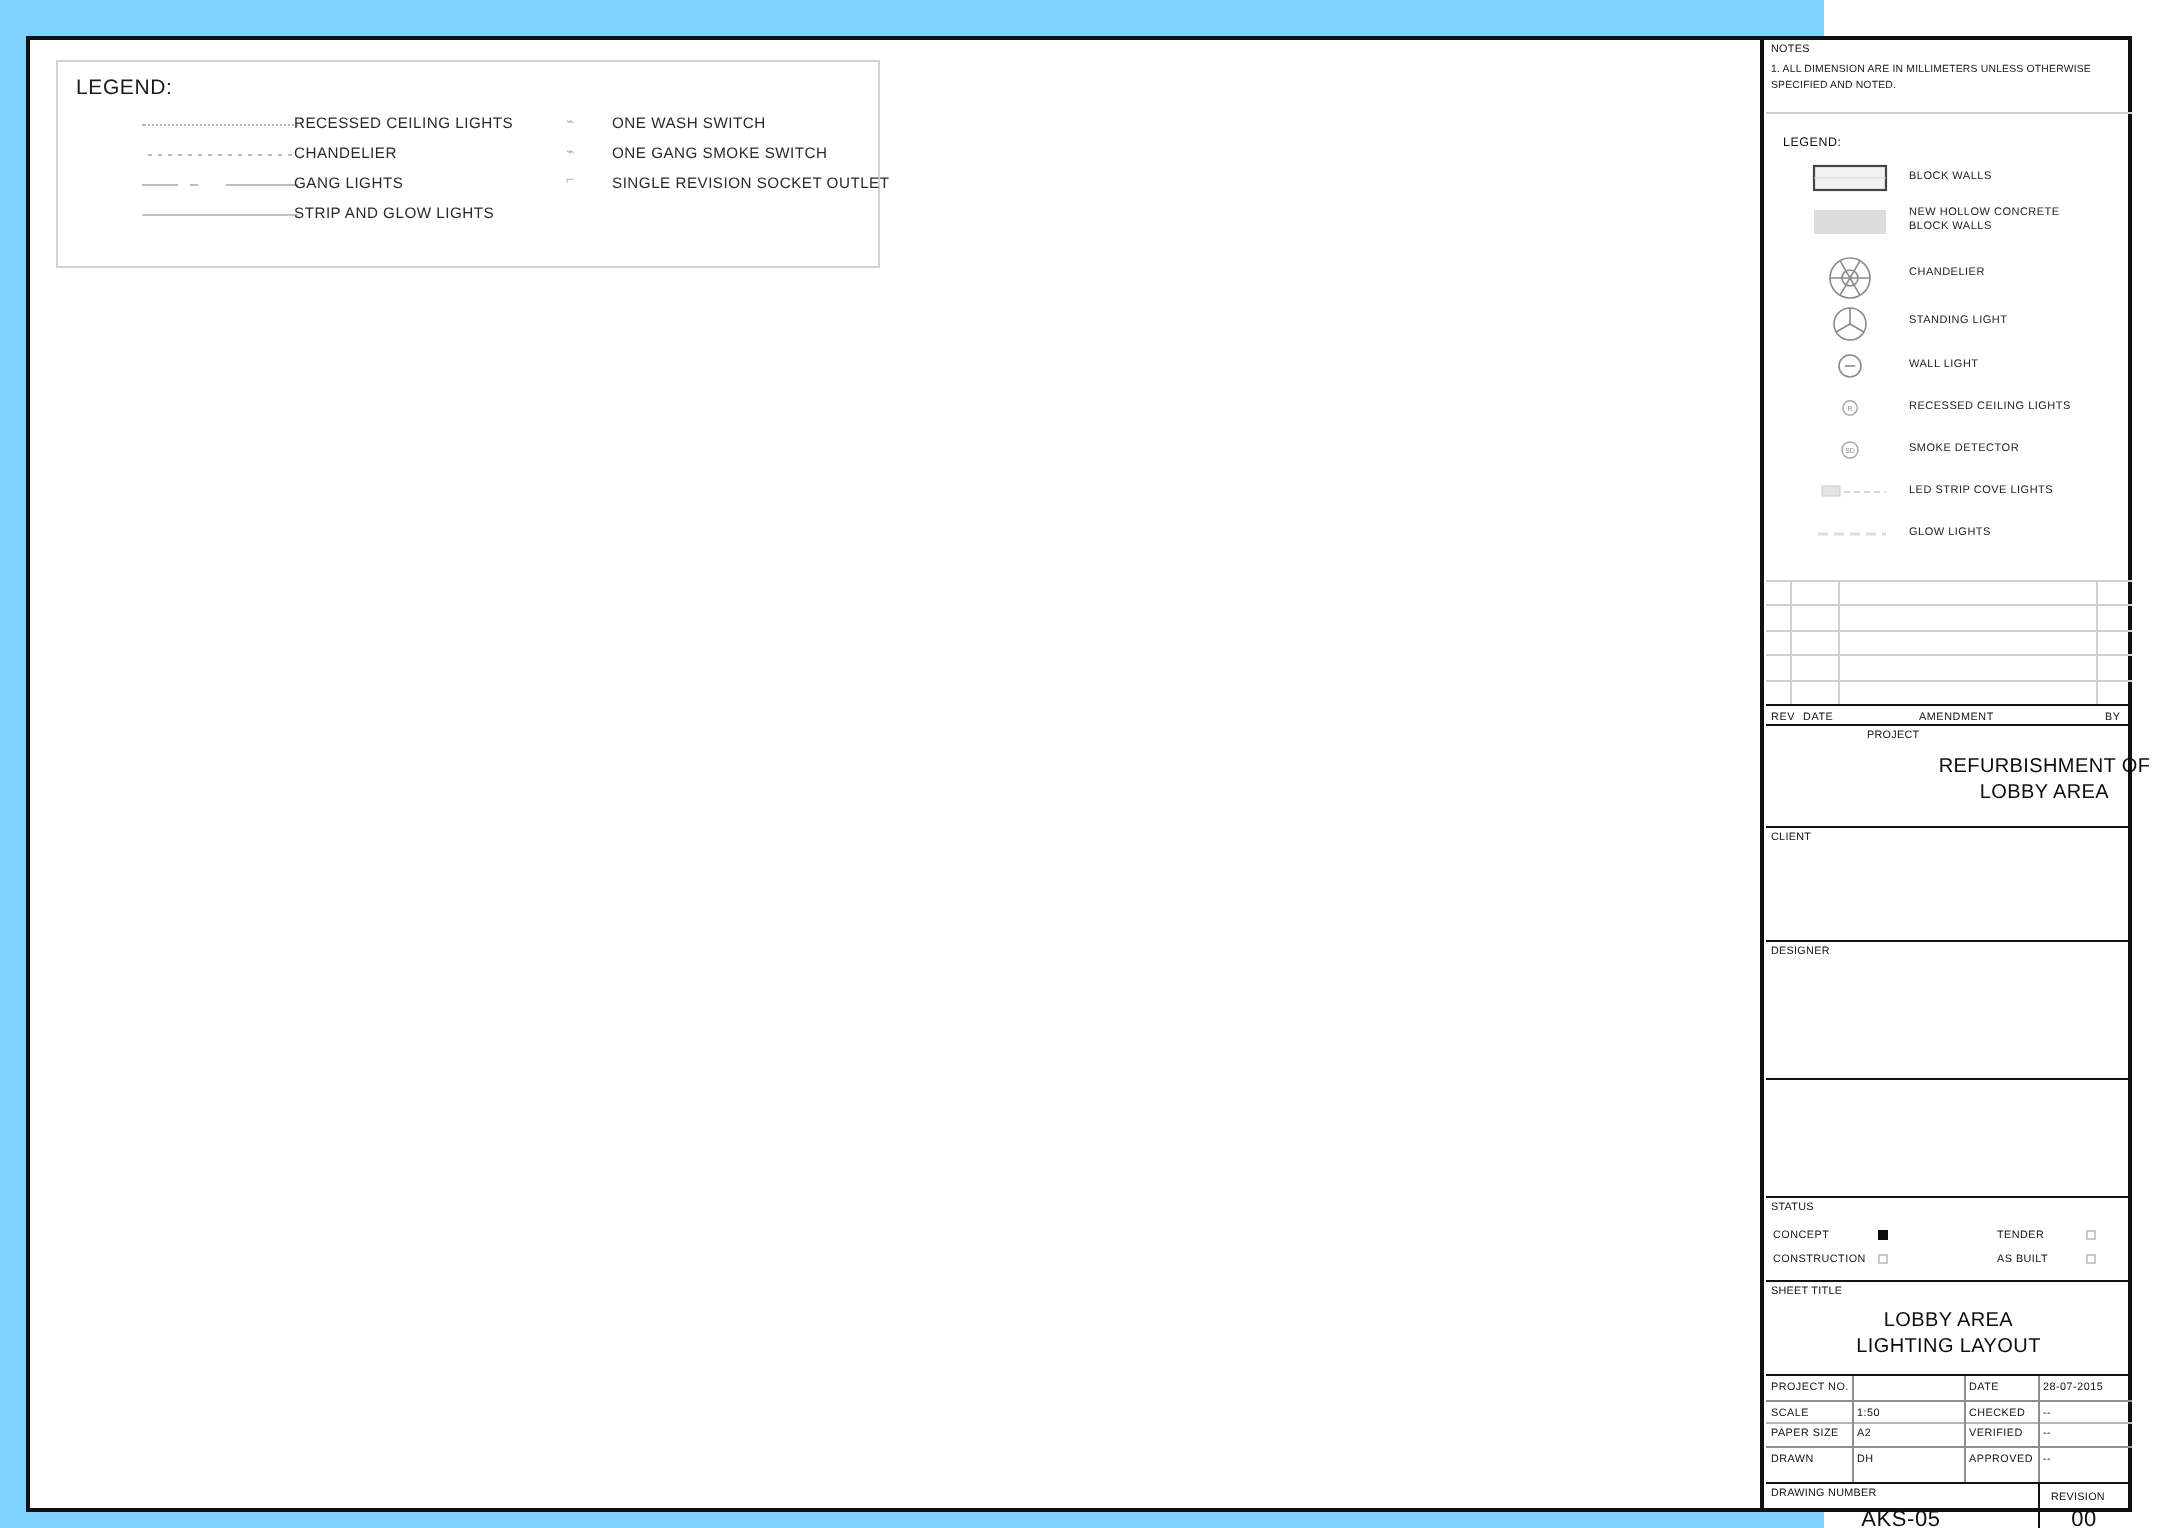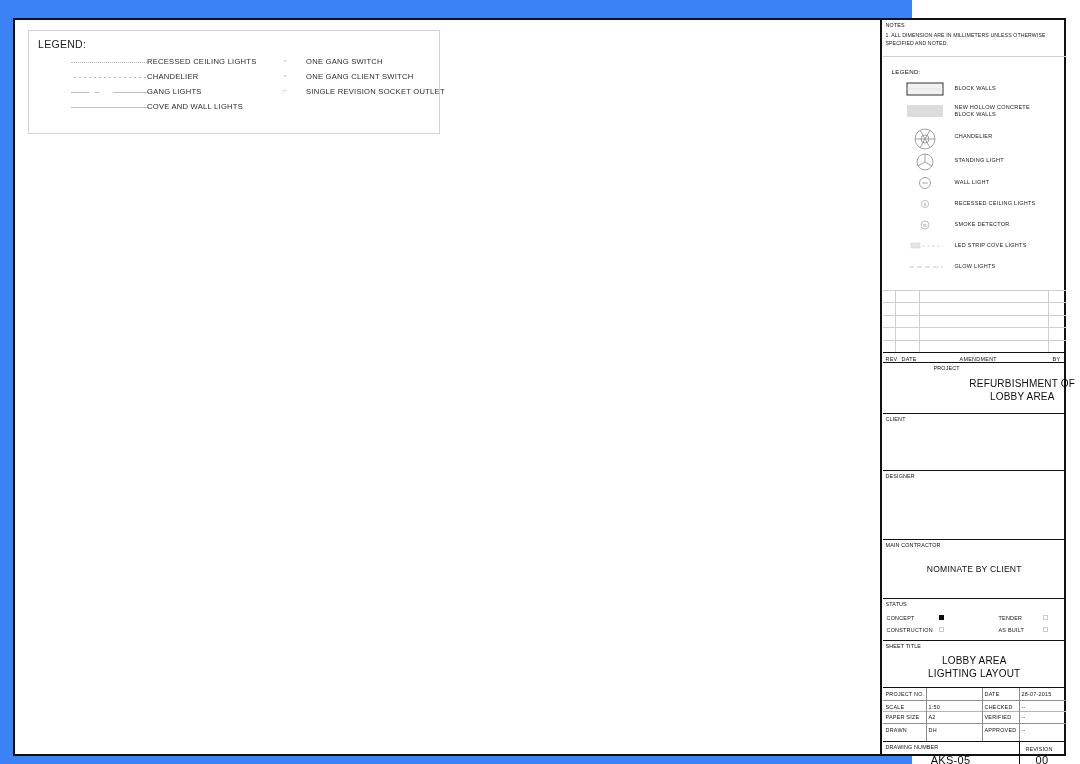--- a/index.html
+++ b/index.html
@@ -22,7 +22,7 @@
     left: 0; top: 0;
     width: 912px;
     height: 764px;
-    background: #3b82f6;
+    background: #7dd3fc;
   }
   .frame-outer {
     position: absolute;

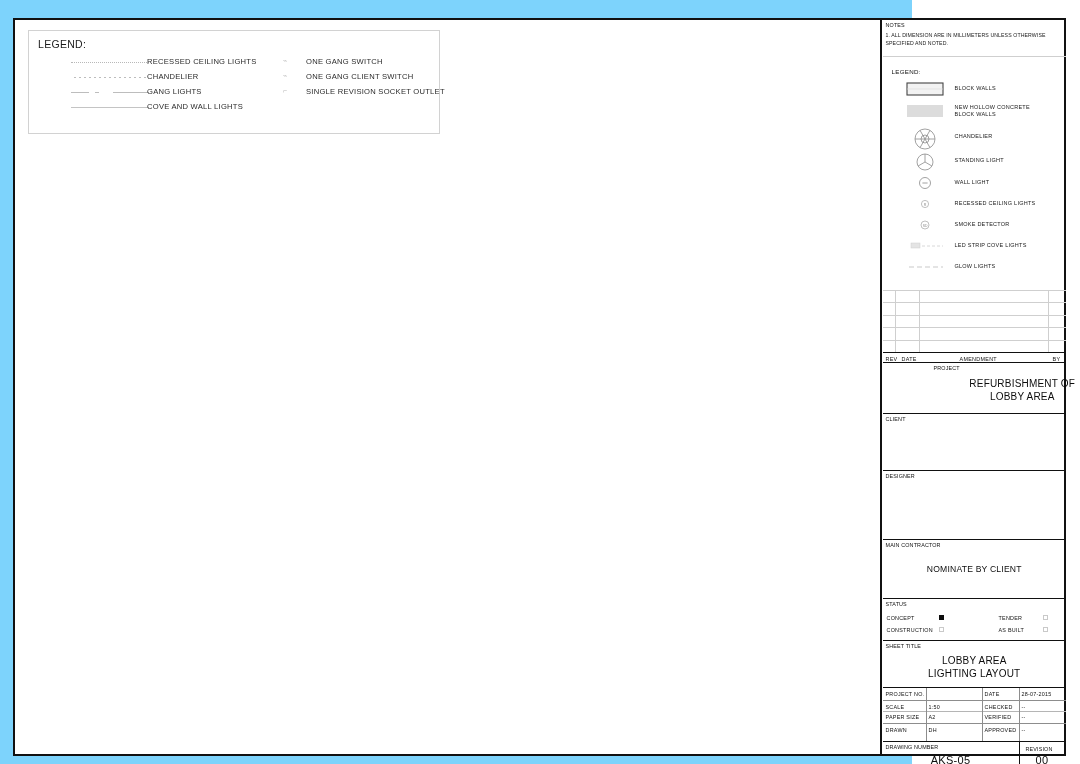--- a/index.html
+++ b/index.html
@@ -577,7 +577,7 @@
     <div class="lg-sym" style="left:254px; top:41px;">⌁</div>
     <div class="lg-sym" style="left:254px; top:56px;">⌐</div>
 
-    <div class="lg-row" style="left:277px; top:26px;">ONE GANG SWITCH</div>
+    <div class="lg-row" style="left:277px; top:26px;">ONE WASH SWITCH</div>
     <div class="lg-row" style="left:277px; top:41px;">ONE GANG CLIENT SWITCH</div>
     <div class="lg-row" style="left:277px; top:56px;">SINGLE REVISION SOCKET OUTLET</div>
   </div>

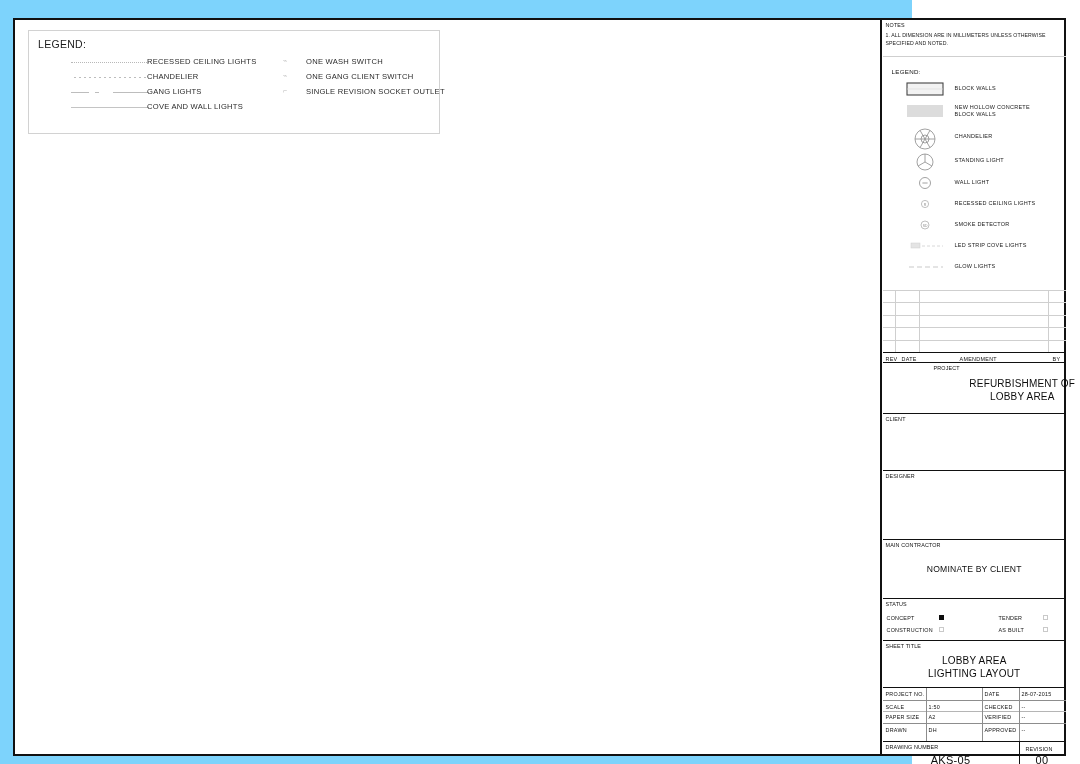--- a/index.html
+++ b/index.html
@@ -578,7 +578,7 @@
     <div class="lg-sym" style="left:254px; top:56px;">⌐</div>
 
     <div class="lg-row" style="left:277px; top:26px;">ONE WASH SWITCH</div>
-    <div class="lg-row" style="left:277px; top:41px;">ONE GANG CLIENT SWITCH</div>
+    <div class="lg-row" style="left:277px; top:41px;">ONE GANG SMOKE SWITCH</div>
     <div class="lg-row" style="left:277px; top:56px;">SINGLE REVISION SOCKET OUTLET</div>
   </div>
 

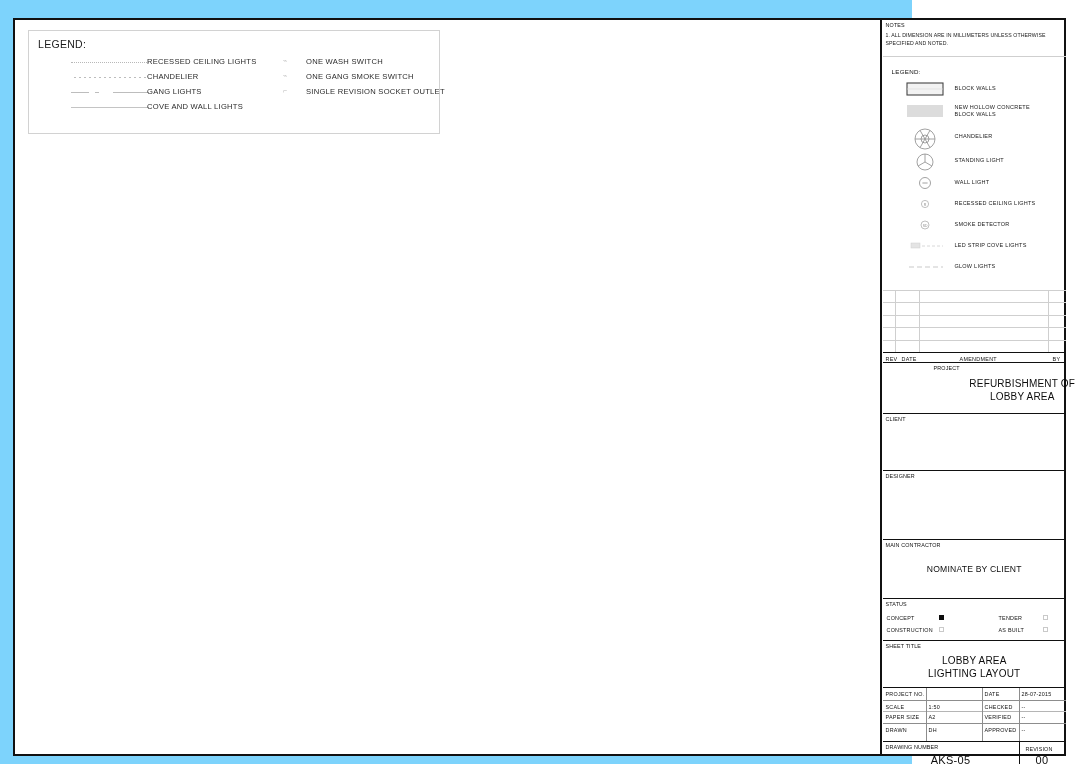--- a/index.html
+++ b/index.html
@@ -571,7 +571,7 @@
     <div class="lg-row" style="left:118px; top:26px;">RECESSED CEILING LIGHTS</div>
     <div class="lg-row" style="left:118px; top:41px;">CHANDELIER</div>
     <div class="lg-row" style="left:118px; top:56px;">GANG LIGHTS</div>
-    <div class="lg-row" style="left:118px; top:71px;">COVE AND WALL LIGHTS</div>
+    <div class="lg-row" style="left:118px; top:71px;">STRIP AND GLOW LIGHTS</div>
 
     <div class="lg-sym" style="left:254px; top:26px;">⌁</div>
     <div class="lg-sym" style="left:254px; top:41px;">⌁</div>

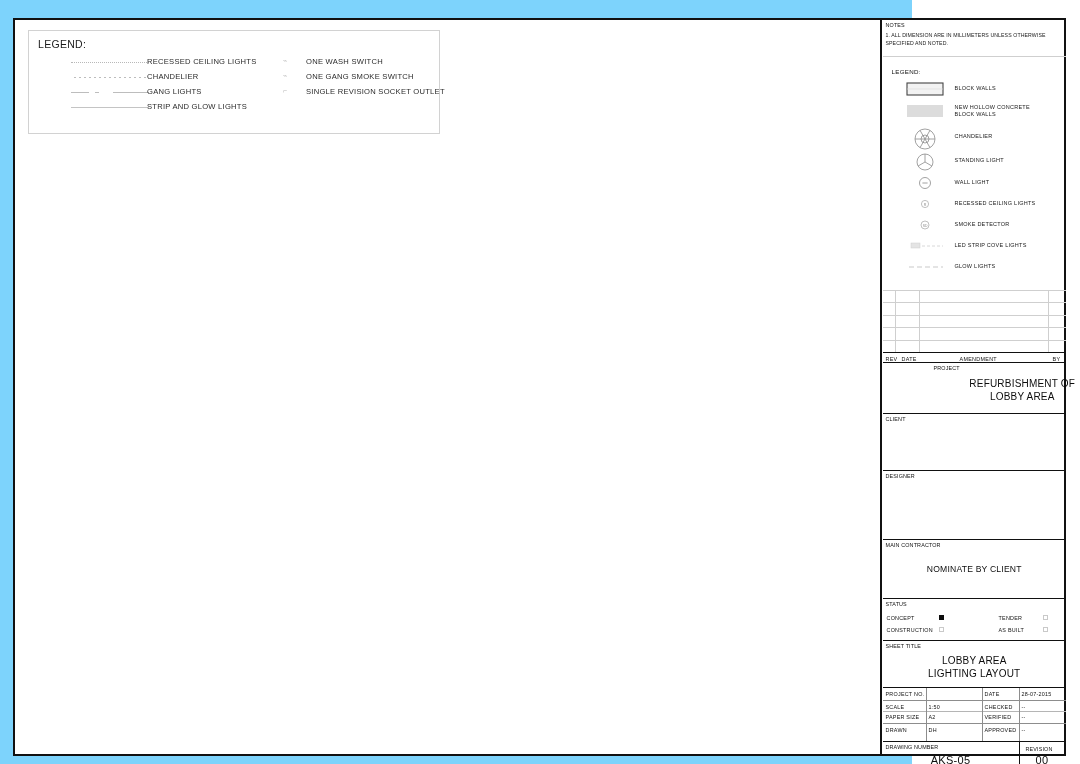--- a/index.html
+++ b/index.html
@@ -732,10 +732,6 @@
     </div>
     <div class="hline" style="top:521px;"></div>
 
-    <div class="tb-sec" style="top:522px; height:58px;">
-      <div class="tb-hdr">MAIN CONTRACTOR</div>
-      <div class="tb-mid" style="margin-top:16px;">NOMINATE BY CLIENT</div>
-    </div>
     <div class="hline" style="top:580px;"></div>
 
     <div class="tb-sec" style="top:581px; height:41px;">

